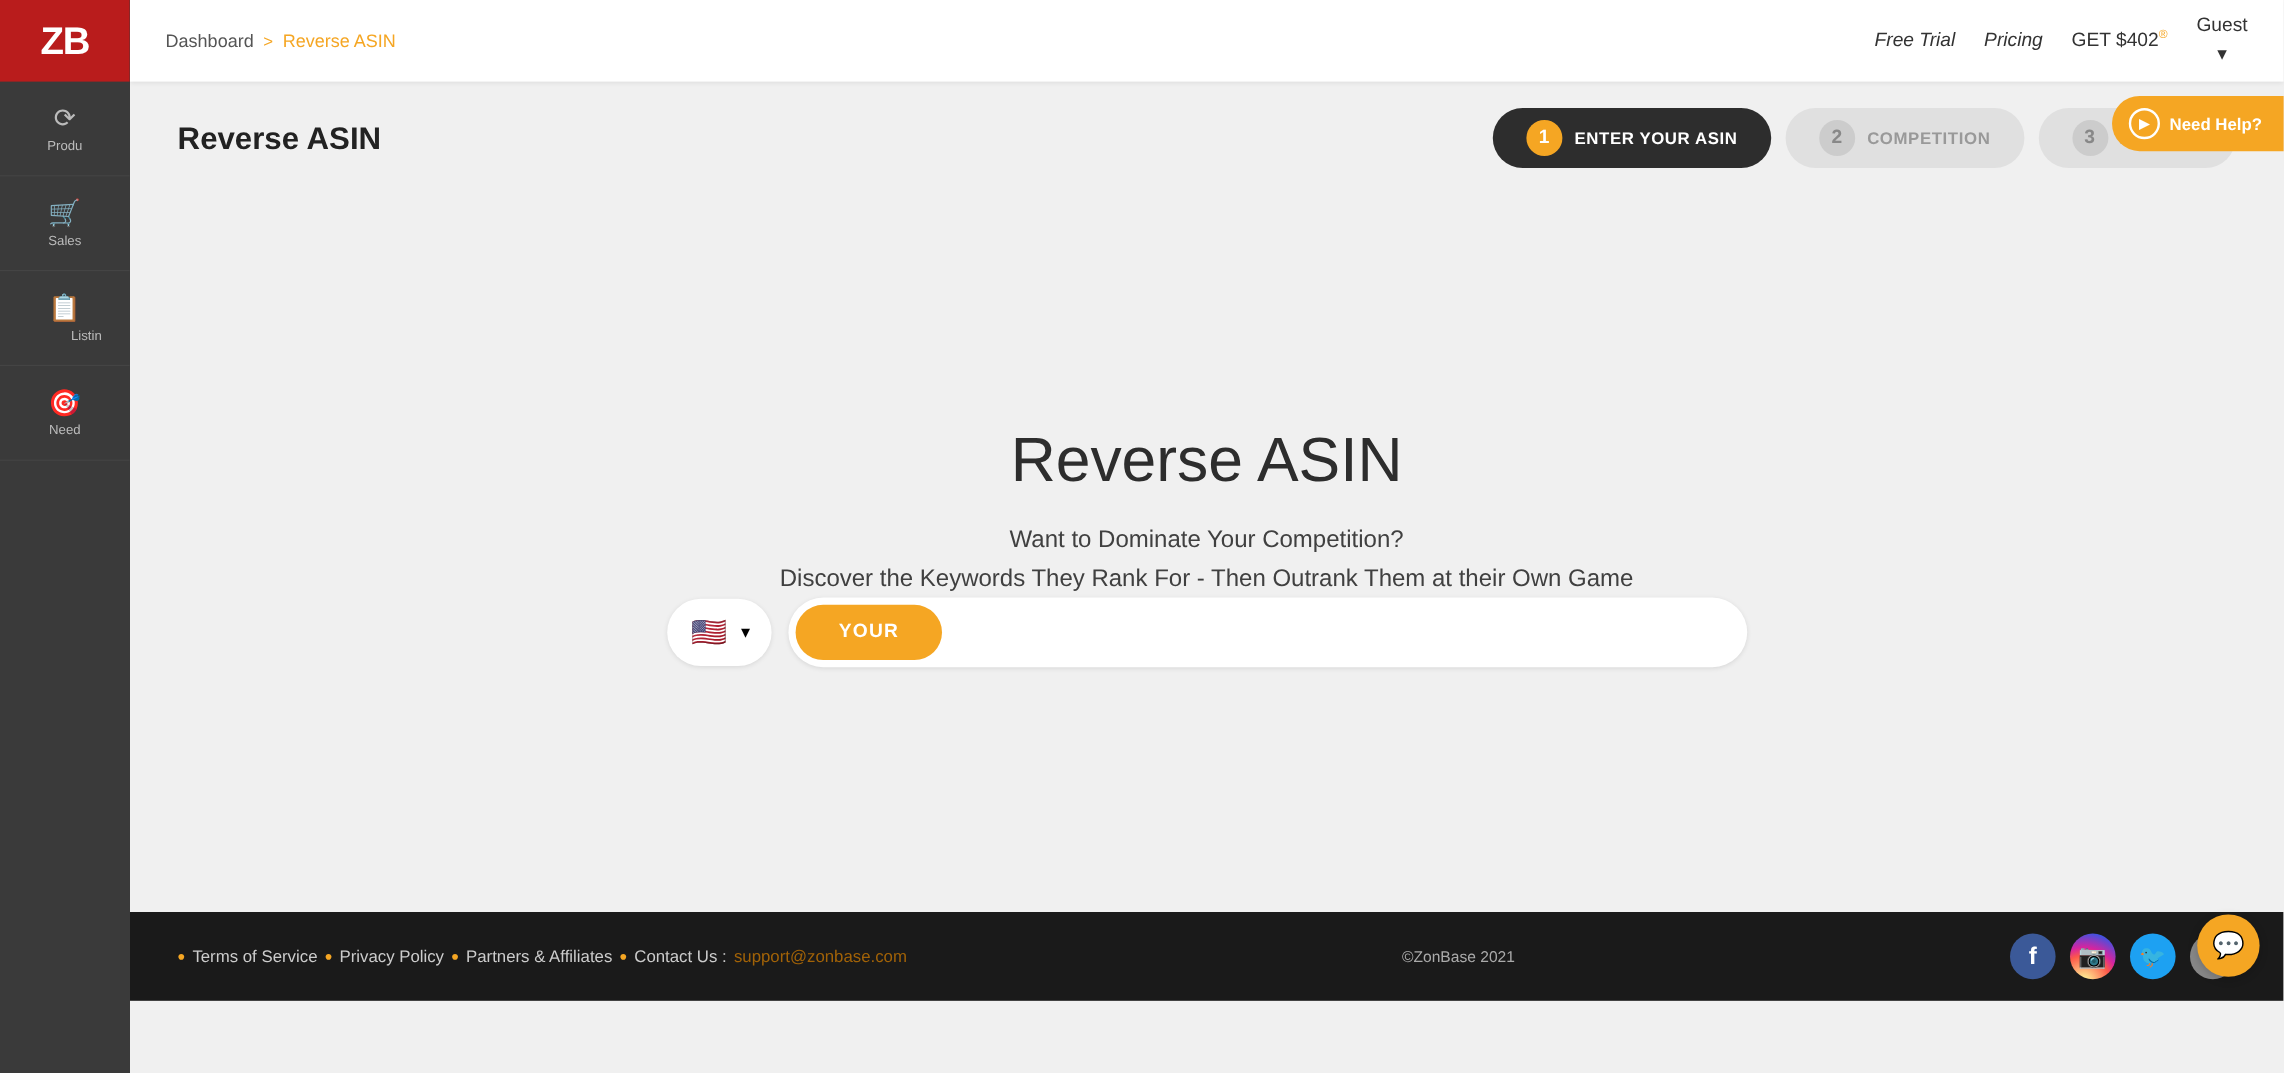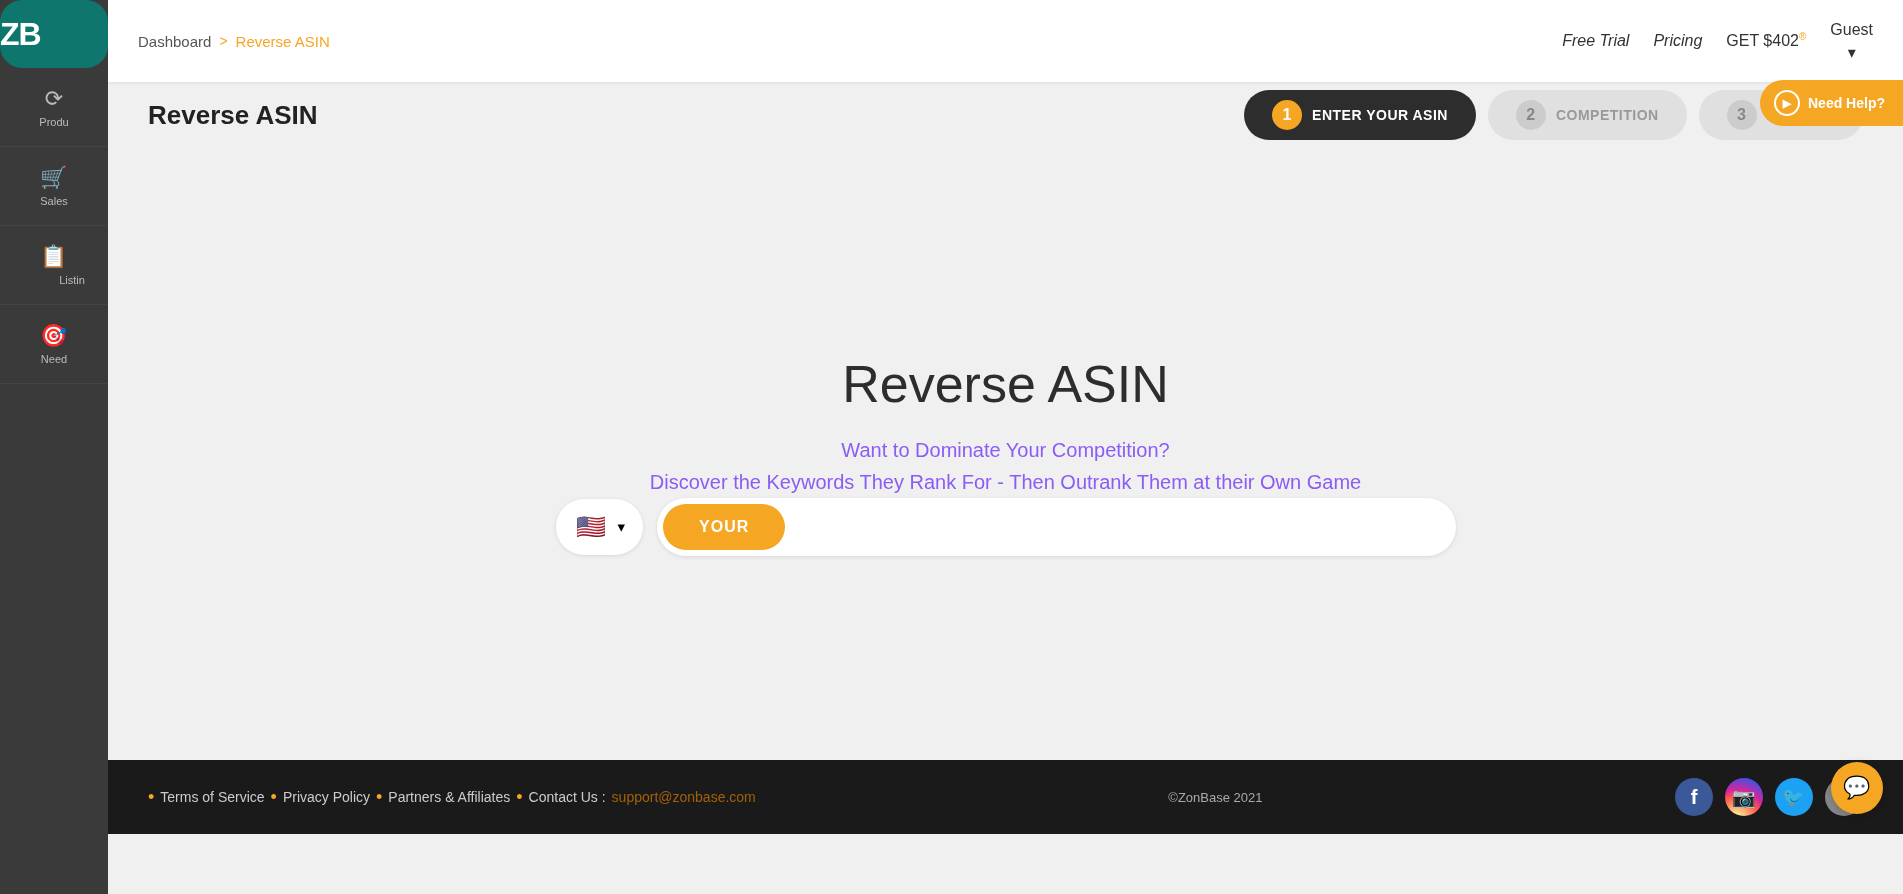--- a/index.html
+++ b/index.html
@@ -20,16 +20,15 @@
     .sidebar-logo {
       width: 108px;
       height: 68px;
-      background: #0f766e;
-      display: flex;
-      align-items: center;
-      justify-content: flex-start;
+      background: #b91c1c;
+      display: flex;
+      align-items: center;
+      justify-content: center;
       font-size: 28px;
       font-weight: 900;
       color: #fff;
       letter-spacing: -2px;
       flex-shrink: 0;
-      border-radius: 22px;
     }
     .sidebar-item-nav {
       width: 100%;

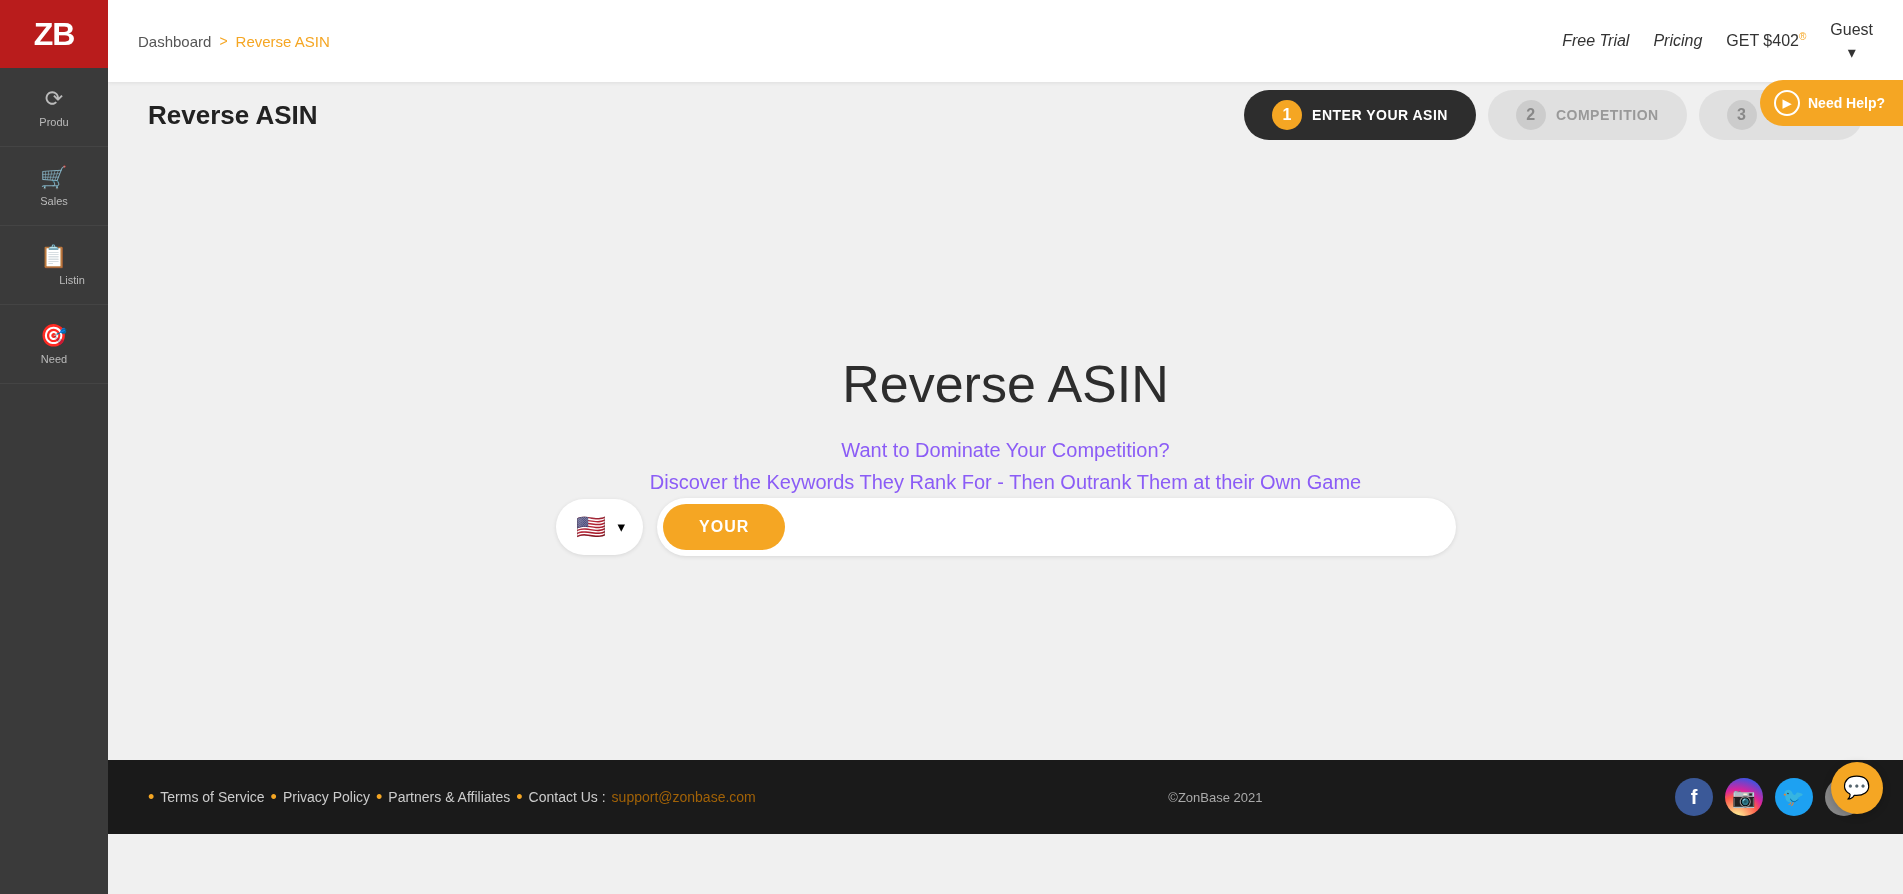--- a/index.html
+++ b/index.html
@@ -50,7 +50,7 @@
       left: 108px;
       top: 0;
       right: 0;
-      height: 82px;
+      height: 68px;
       background: #fff;
       display: flex;
       align-items: center;

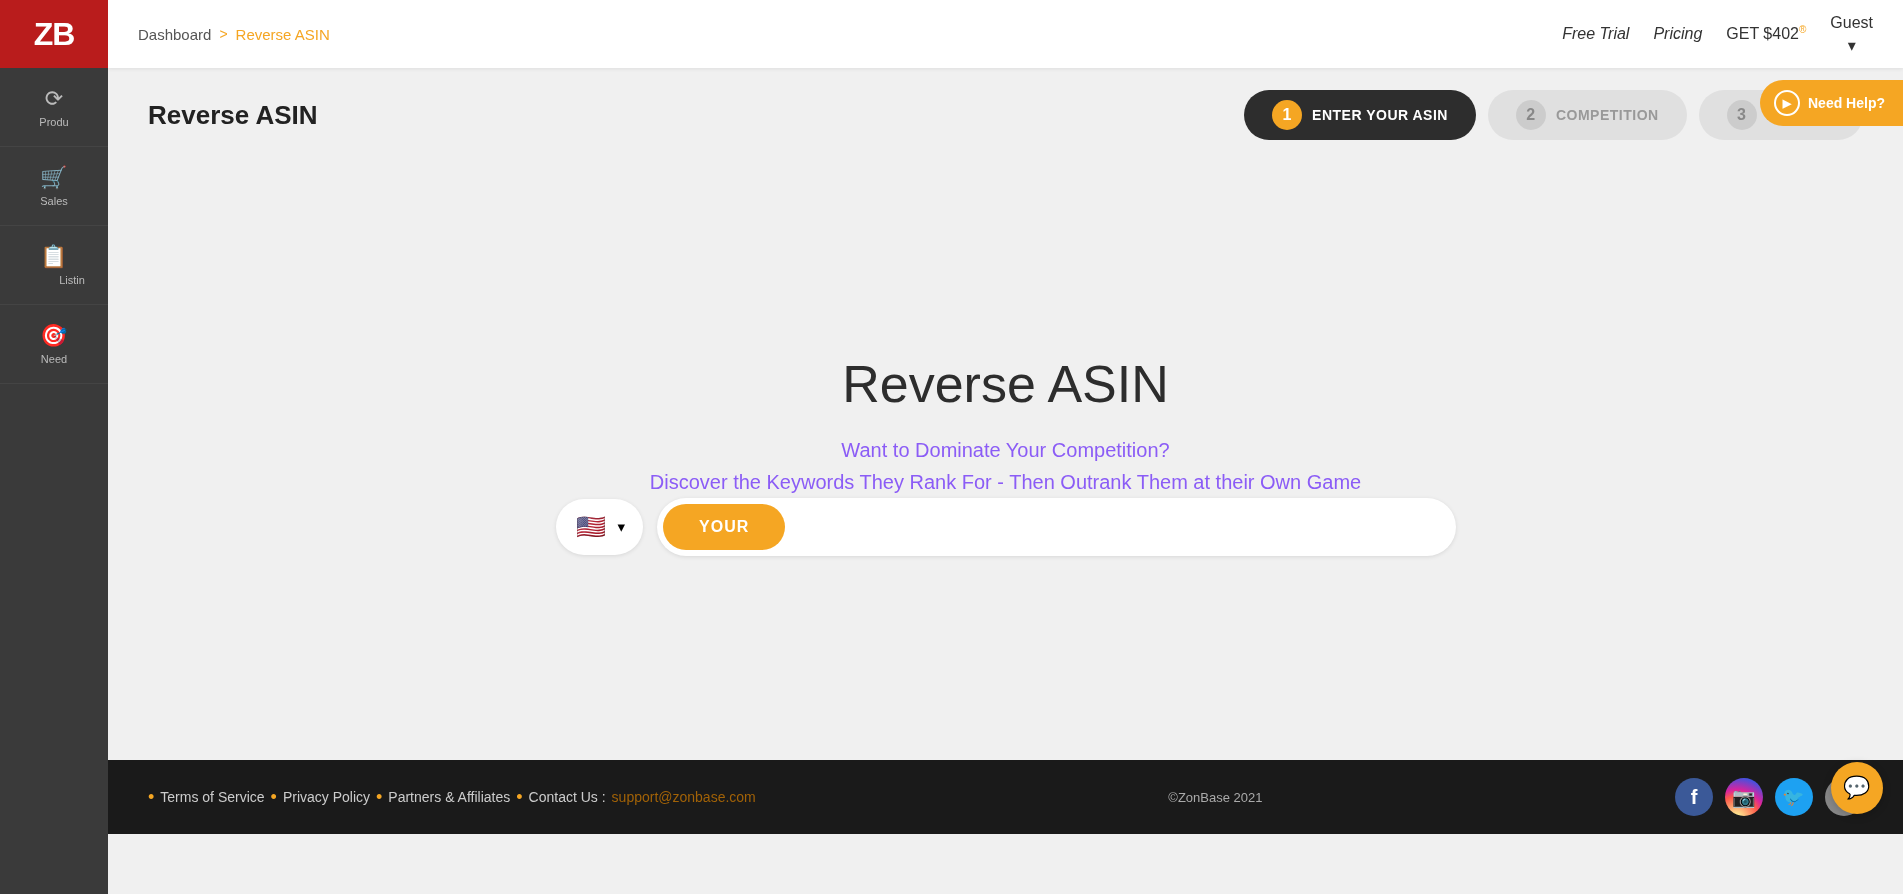--- a/index.html
+++ b/index.html
@@ -211,7 +211,7 @@
     }
     .sub-text {
       font-size: 20px;
-      color: #8b5cf6;
+      color: #404040;
       text-align: center;
       line-height: 1.6;
     }

